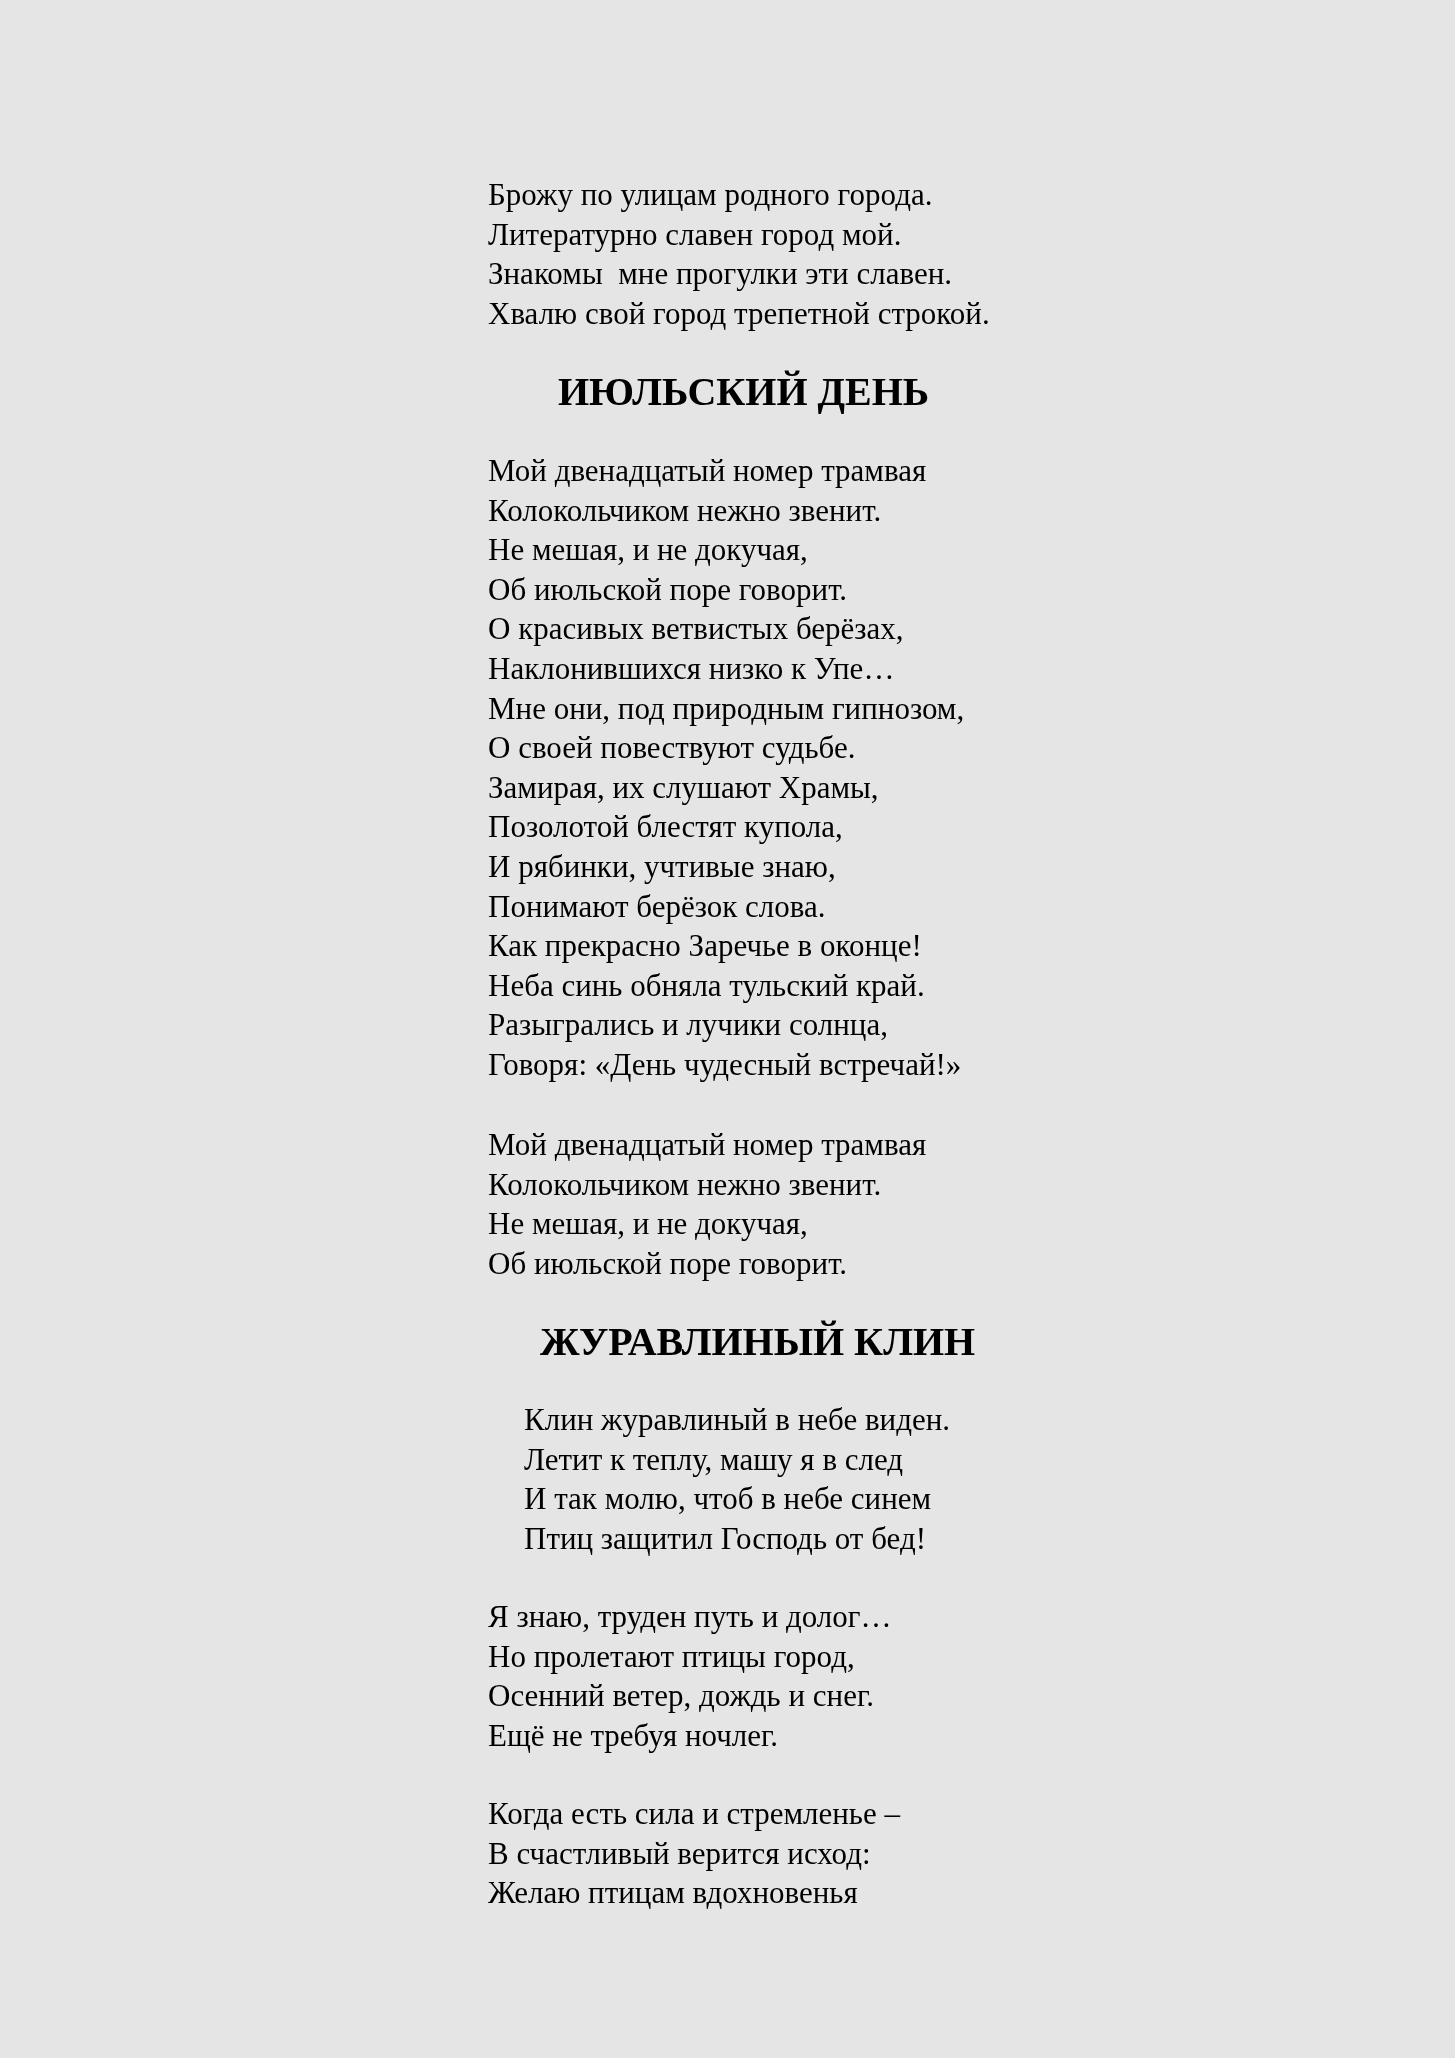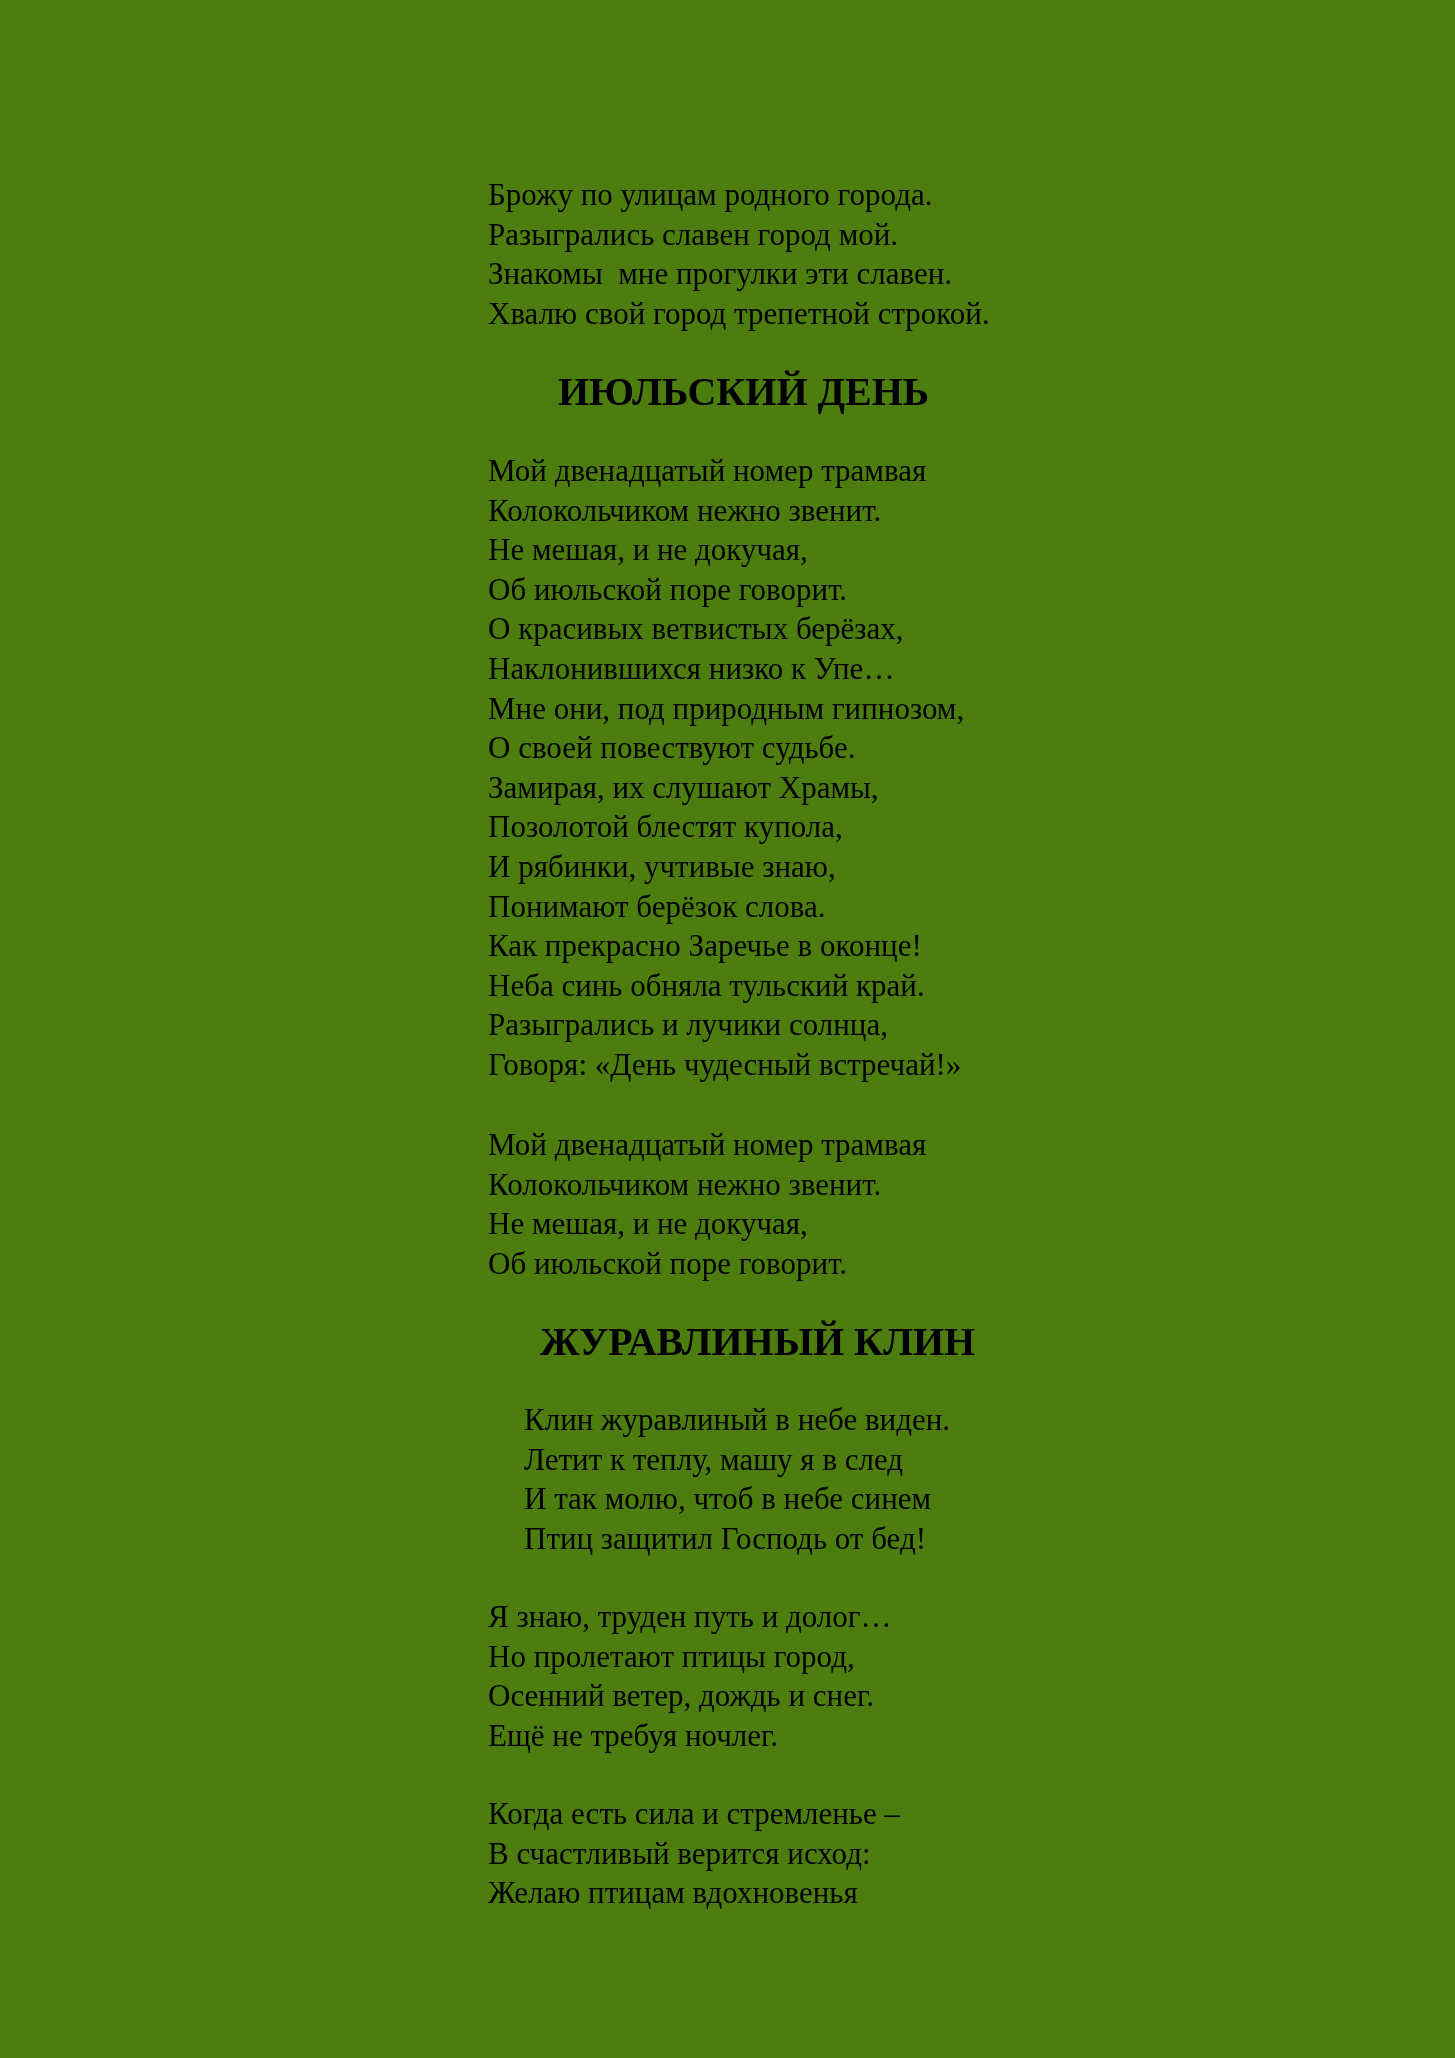--- a/index.html
+++ b/index.html
@@ -21,7 +21,7 @@
       top: 0;
       width: 1455px;
       height: 2058px;
-      background: #4d7c0f;
+      background: #e5e5e5;
     }
     .block {
       position: absolute;

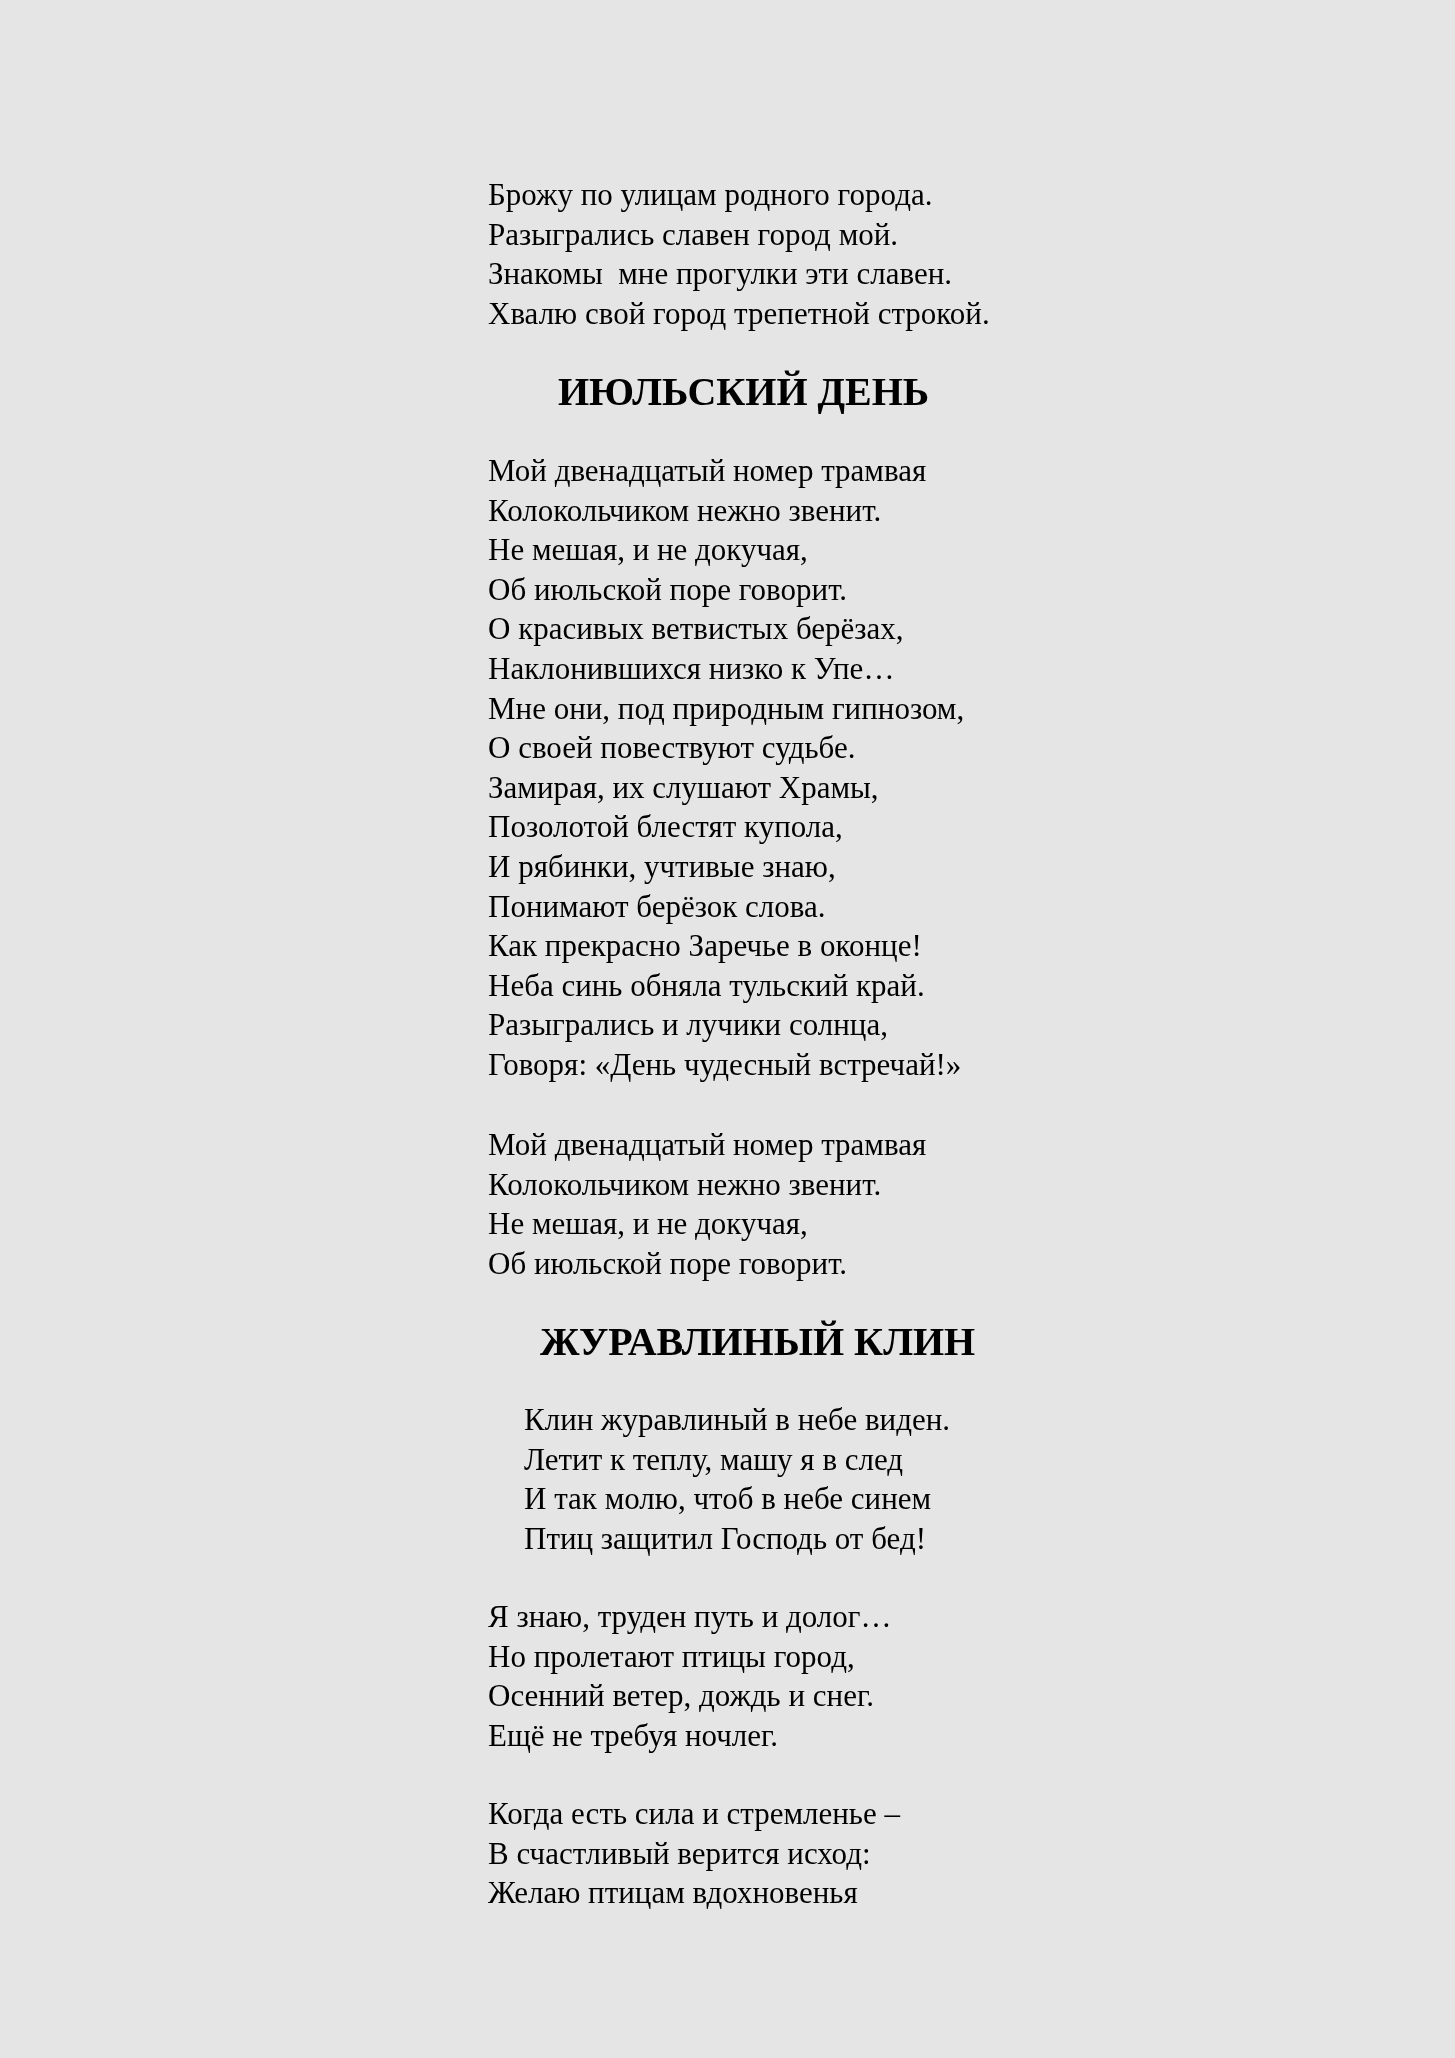--- a/index.html
+++ b/index.html
@@ -50,7 +50,7 @@
 
   <div class="block" style="top:175px;">
     <div class="line">Брожу по улицам родного города.</div>
-    <div class="line">Разыгрались славен город мой.</div>
+    <div class="line">Литературно славен город мой.</div>
     <div class="line">Знакомы  мне прогулки эти славен.</div>
     <div class="line">Хвалю свой город трепетной строкой.</div>
   </div>

